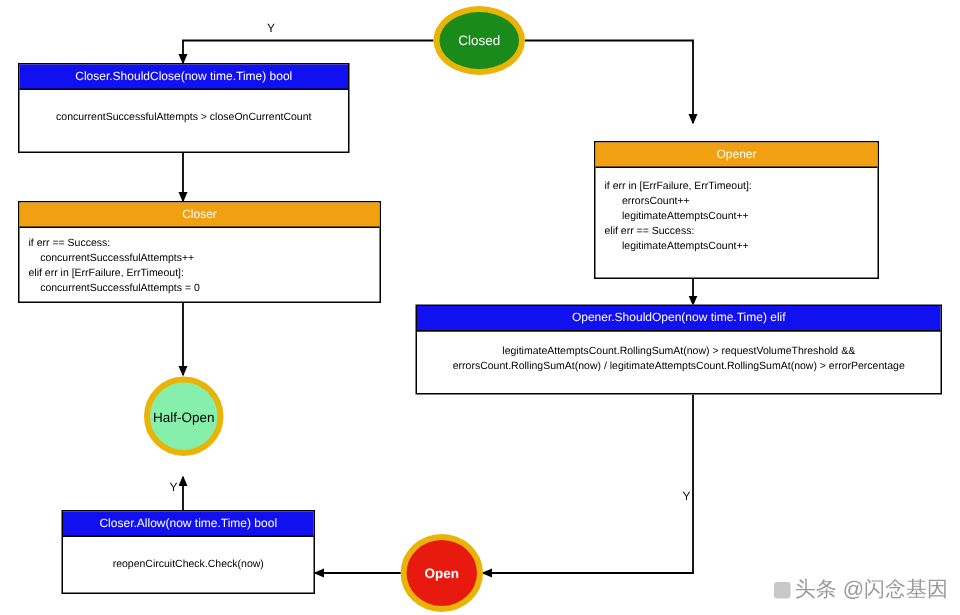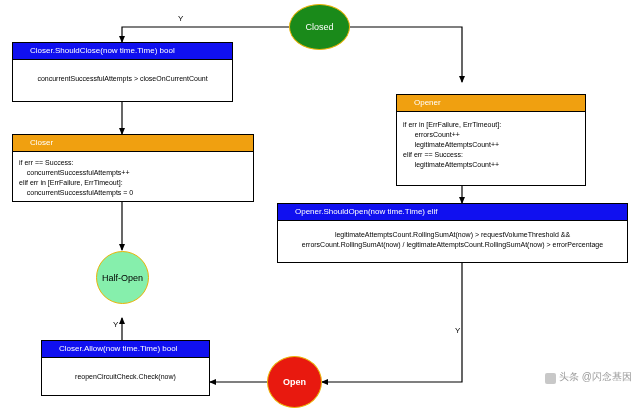--- a/index.html
+++ b/index.html
@@ -37,7 +37,7 @@
     justify-content: center;
     color: #ffffff;
     font-size: 9px;
-    border: 1px solid #eab308;
+    border: 4px solid #eab308;
   }
   .ellipse-node.dark-text {
     color: #000000;

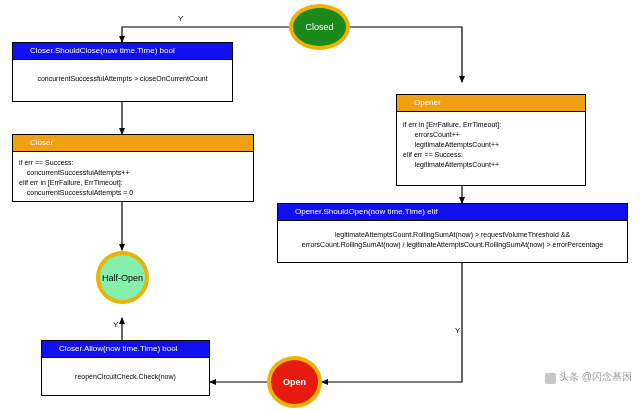--- a/index.html
+++ b/index.html
@@ -50,6 +50,7 @@
   .box-header {
     color: #ffffff;
     font-size: 8px;
+    text-align: center;
     padding: 3px 17px;
     line-height: 1.2;
     border-bottom: 1px solid #000000;

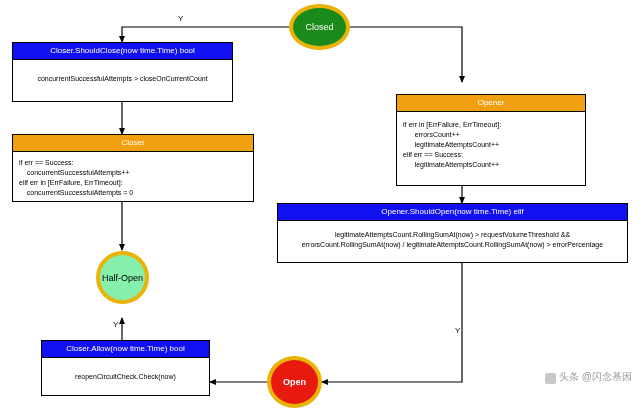--- a/index.html
+++ b/index.html
@@ -76,11 +76,11 @@
   .watermark {
     position: absolute;
     right: 8px;
-    bottom: 26px;
-    font-size: 10px;
+    bottom: 8px;
+    font-size: 14px;
     color: #9a9a9a;
     display: flex;
-    align-items: flex-end;
+    align-items: center;
     gap: 3px;
   }
   .wm-logo {

